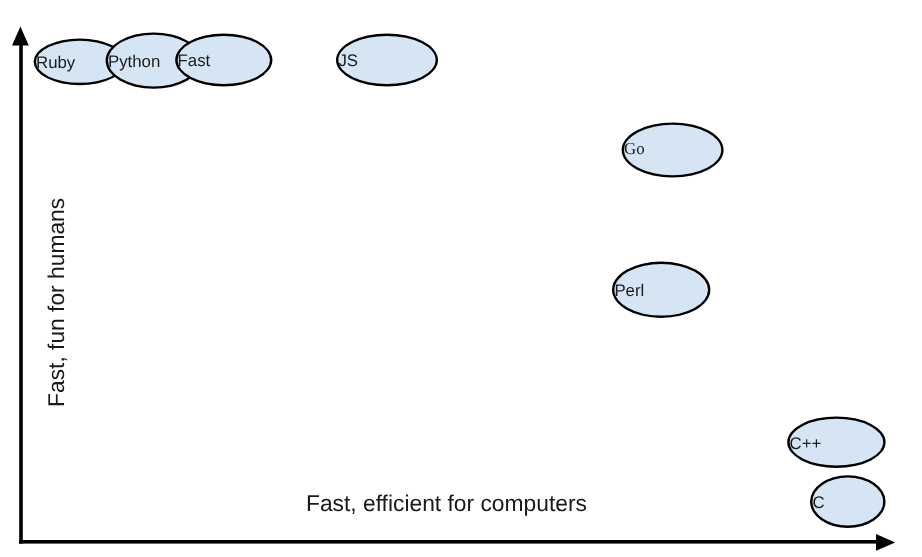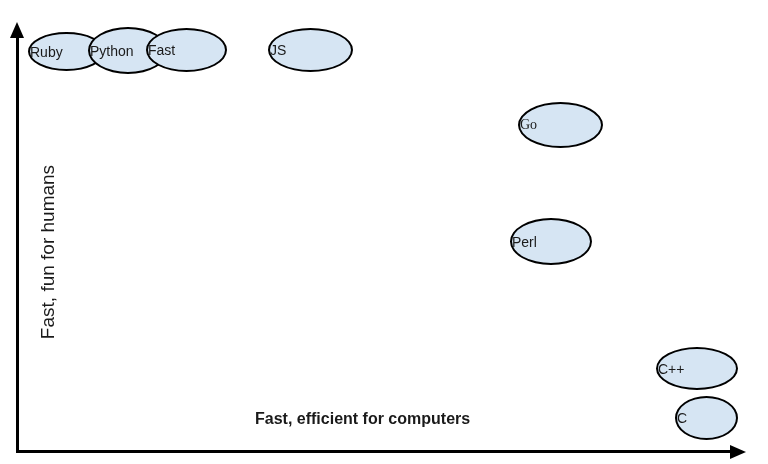--- a/index.html
+++ b/index.html
@@ -113,7 +113,7 @@
       <div class="bubble" style="left: 146px; top: 28px; width: 81px; height: 44px; z-index: 3;">
         <span>Fast</span>
       </div>
-      <div class="bubble" style="left: 268px; top: 28px; width: 85px; height: 44px; z-index: 1;">
+      <div class="bubble" style="left: 280px; top: 28px; width: 85px; height: 44px; z-index: 1;">
         <span>JS</span>
       </div>
       <div class="bubble" style="left: 518px; top: 102px; width: 85px; height: 46px; z-index: 1; font-family: Liberation Serif, serif;">

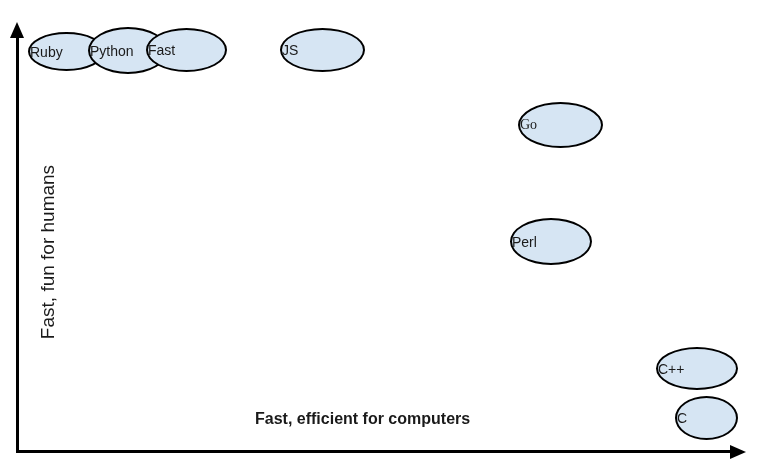--- a/index.html
+++ b/index.html
@@ -71,10 +71,9 @@
     position: absolute;
     left: 255px;
     top: 410px;
-    font-size: 16px;
+    font-size: 19px;
     color: var(--text, #1a1a1a);
     white-space: nowrap;
-    font-weight: bold;
   }
   
   .bubble {

